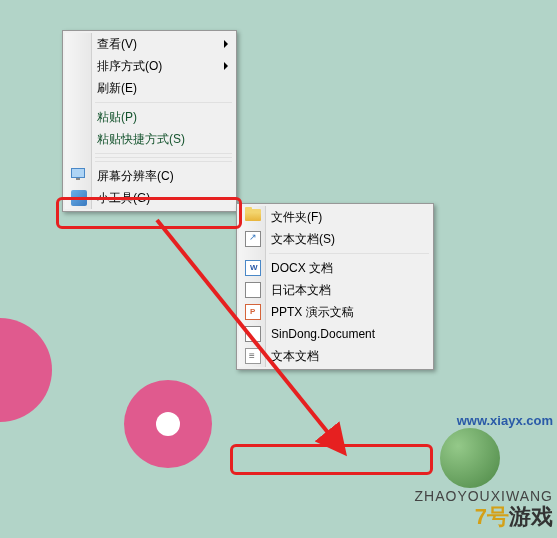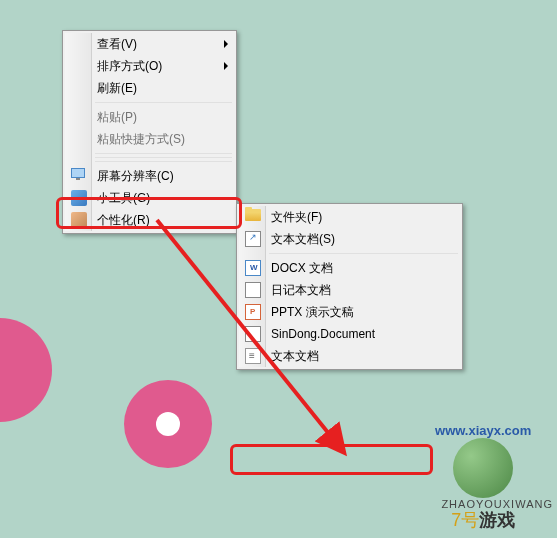--- a/index.html
+++ b/index.html
@@ -39,7 +39,7 @@
       position: relative;
       white-space: nowrap;
     }
-    .item.disabled { color: #737373; }
+    .item.disabled { color: #14532d; }
     .sep {
       height: 1px;
       background: #e0e0e0;

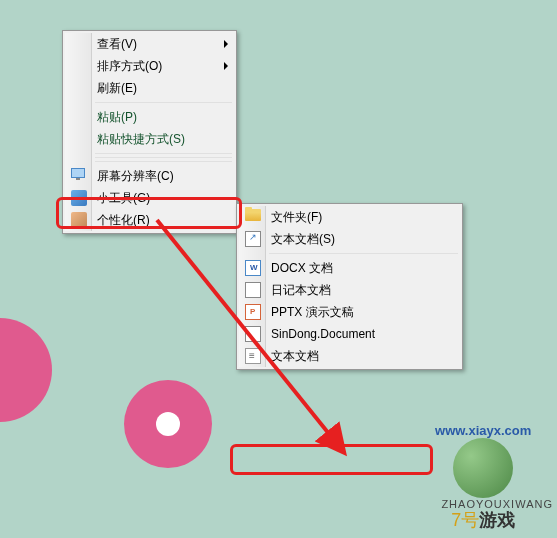--- a/index.html
+++ b/index.html
@@ -179,10 +179,6 @@
         <div class="icon ico-gadget"></div>
         <span>小工具(G)</span>
       </div>
-      <div class="item">
-        <div class="icon ico-person"></div>
-        <span>个性化(R)</span>
-      </div>
     </div>
 </div>
 

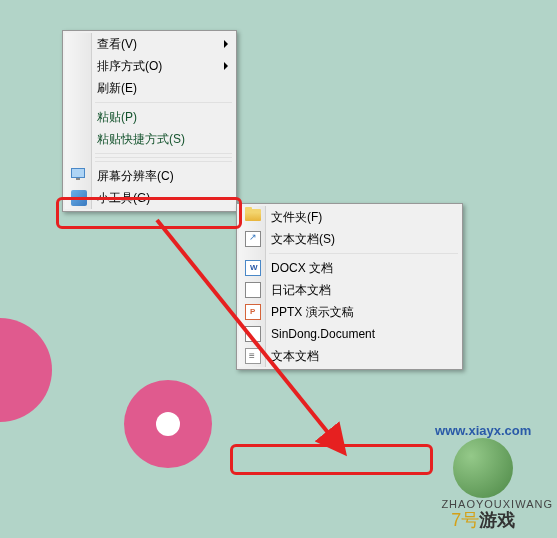--- a/index.html
+++ b/index.html
@@ -20,7 +20,7 @@
       padding: 2px;
     }
     .menu1 { left: 62px; top: 22px; width: 175px; margin-top: 8px; }
-    .menu2 { left: 236px; top: 203px; width: 227px; }
+    .menu2 { left: 236px; top: 203px; width: 198px; }
     .icon-col {
       position: absolute;
       left: 2px; top: 2px; bottom: 2px;

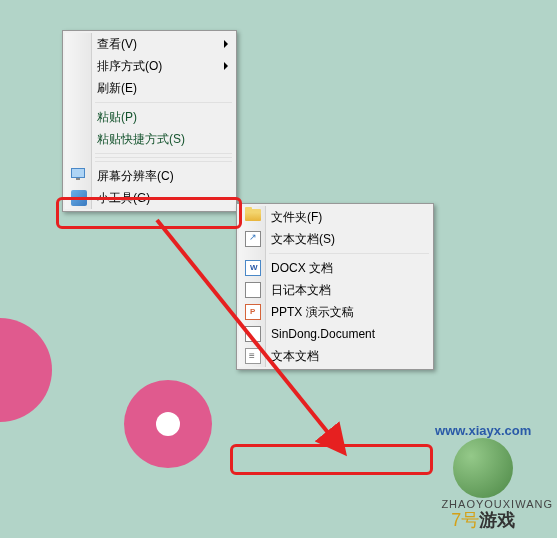--- a/index.html
+++ b/index.html
@@ -102,7 +102,7 @@
     .watermark {
       position: absolute;
       right: 4px; bottom: 6px;
-      text-align: center;
+      text-align: right;
       color: #333;
       z-index: 50;
     }

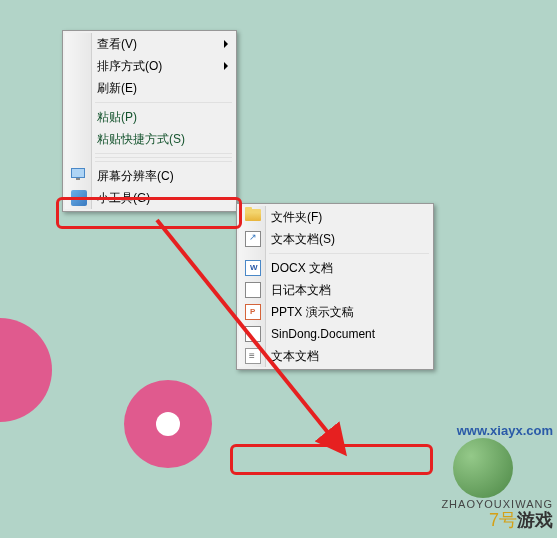--- a/index.html
+++ b/index.html
@@ -115,7 +115,7 @@
       position: relative;
       opacity: 0.85;
     }
-    .wm-text1 { font-size: 11px; letter-spacing: 1px; color: #444; margin-left: 28px; }
+    .wm-text1 { font-size: 14px; letter-spacing: 1px; color: #444; margin-left: 28px; }
     .wm-text2 { font-size: 18px; font-weight: normal; color: #333; margin-top: -2px; }
     .wm-text2 span { color: #d4a017; }
     .ico-nvidia { background: #3a3a3a; border-radius: 2px; }

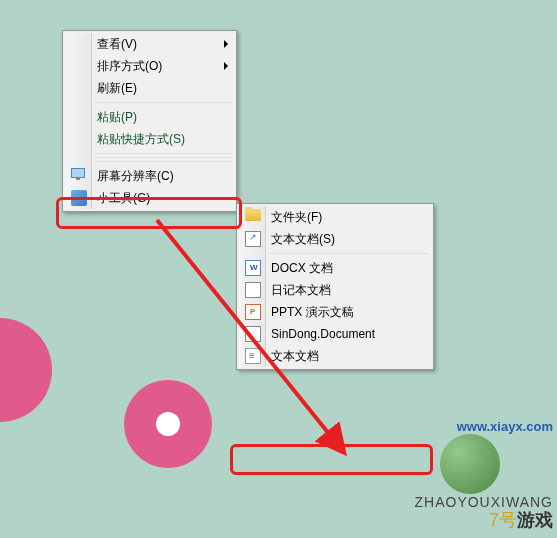--- a/index.html
+++ b/index.html
@@ -116,7 +116,7 @@
       opacity: 0.85;
     }
     .wm-text1 { font-size: 14px; letter-spacing: 1px; color: #444; margin-left: 28px; }
-    .wm-text2 { font-size: 18px; font-weight: normal; color: #333; margin-top: -2px; }
+    .wm-text2 { font-size: 22px; font-weight: bold; color: #333; margin-top: -2px; }
     .wm-text2 span { color: #d4a017; }
     .ico-nvidia { background: #3a3a3a; border-radius: 2px; }
     .ico-nvidia::after { content:''; position:absolute; left:3px; top:6px; width:10px; height:4px; background:#76b900; }

